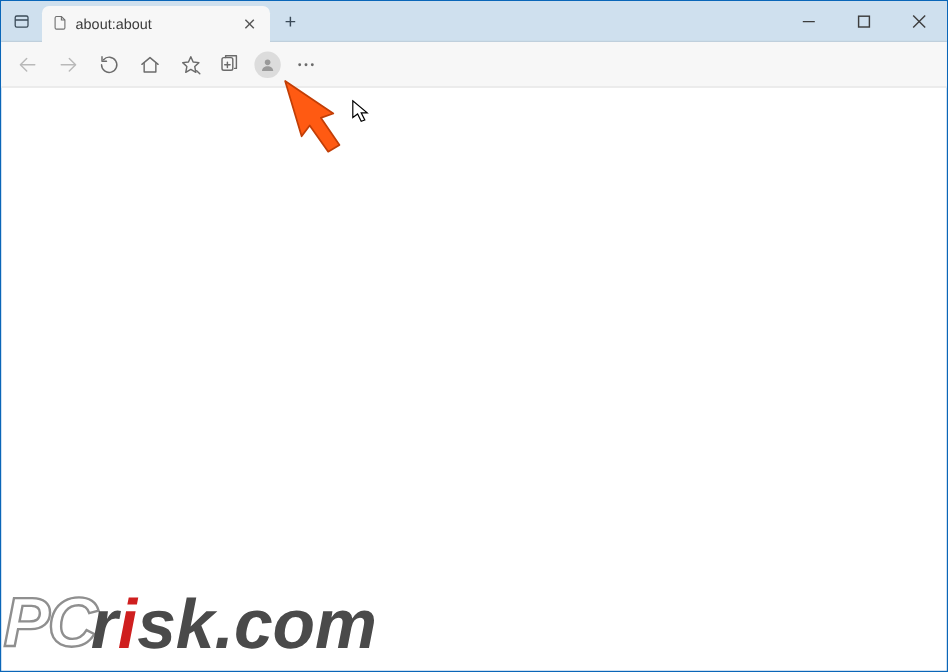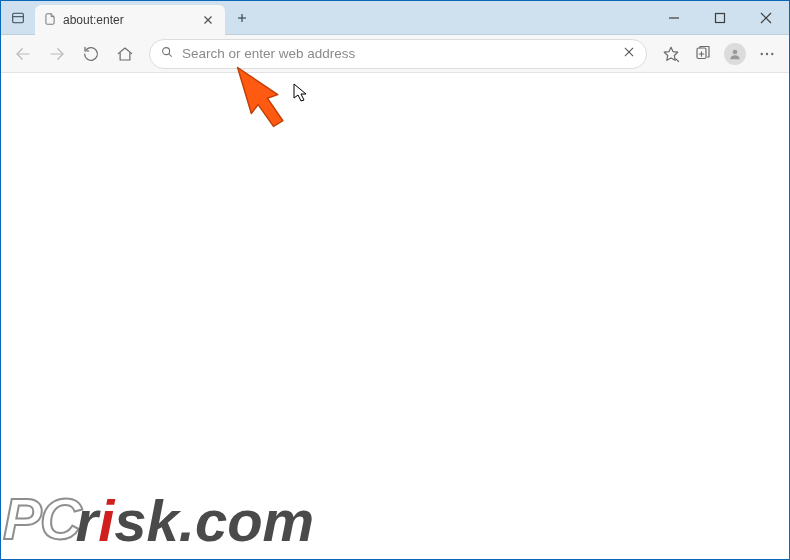--- a/index.html
+++ b/index.html
@@ -146,7 +146,7 @@
             <path d="M14 3v5h5"></path>
           </svg>
       </span>
-      <span class="tab-title">about:enter</span>
+      <span class="tab-title">about:about</span>
       <span class="tab-close">
         <svg viewBox="0 0 24 24" fill="none" stroke="currentColor" stroke-width="2">
             <line x1="6" y1="6" x2="18" y2="18"></line>

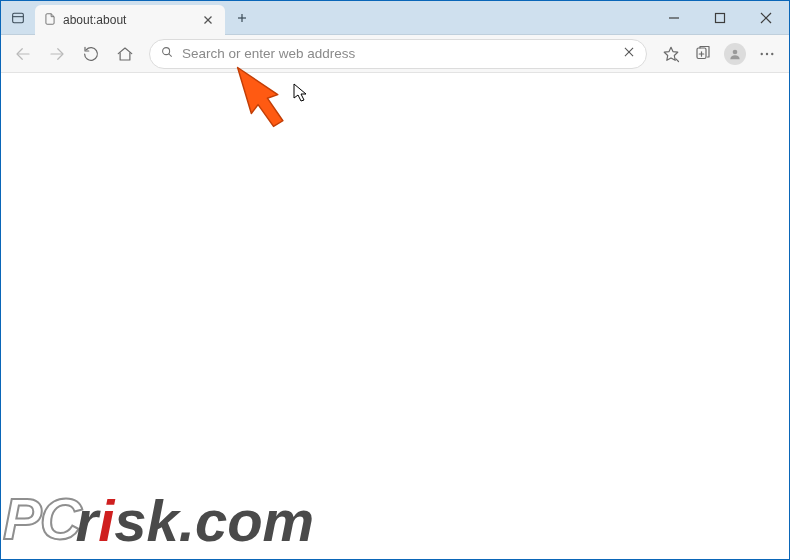--- a/index.html
+++ b/index.html
@@ -207,21 +207,6 @@
         </svg>
     </div>
 
-    <div class="addressbar">
-      <span class="search-ic">
-        <svg viewBox="0 0 24 24">
-            <circle cx="10.5" cy="10.5" r="6"></circle>
-            <line x1="20" y1="20" x2="15" y2="15"></line>
-          </svg>
-      </span>
-      <input type="text" placeholder="Search or enter web address" style="">
-      <span class="clear-ic">
-        <svg viewBox="0 0 24 24">
-            <line x1="5" y1="5" x2="19" y2="19"></line>
-            <line x1="19" y1="5" x2="5" y2="19"></line>
-          </svg>
-      </span>
-    </div>
 
     <div class="right-icons">
       <div class="tb-btn">

